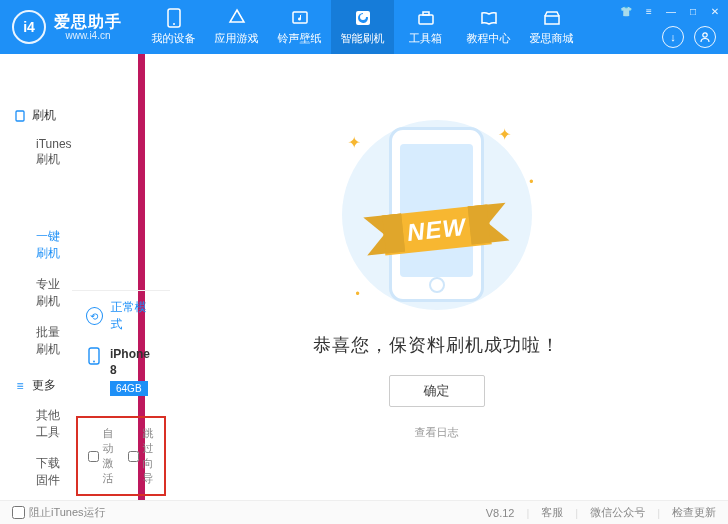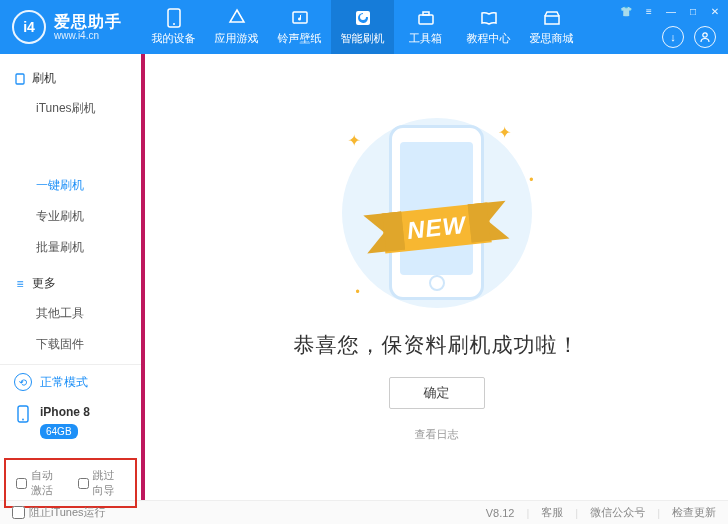--- a/index.html
+++ b/index.html
@@ -8,7 +8,7 @@
 .titlebar { height: 54px; background: #1e90f7; display: flex; align-items: center; color: #fff; padding: 0 0 0 12px; position: relative; }
 .brand { display: flex; align-items: center; gap: 8px; min-width: 130px; }
 .brand-logo { width: 34px; height: 34px; border: 2px solid rgba(255,255,255,0.9); border-radius: 50%; display: flex; align-items: center; justify-content: center; font-weight: bold; font-size: 14px; }
-.brand-text { line-height: 1.1; }
+.brand-text { line-height: 1.1; text-align: center; }
 .brand-title { font-size: 16px; font-weight: bold; letter-spacing: 1px; }
 .brand-url { font-size: 10px; opacity: 0.85; }
 

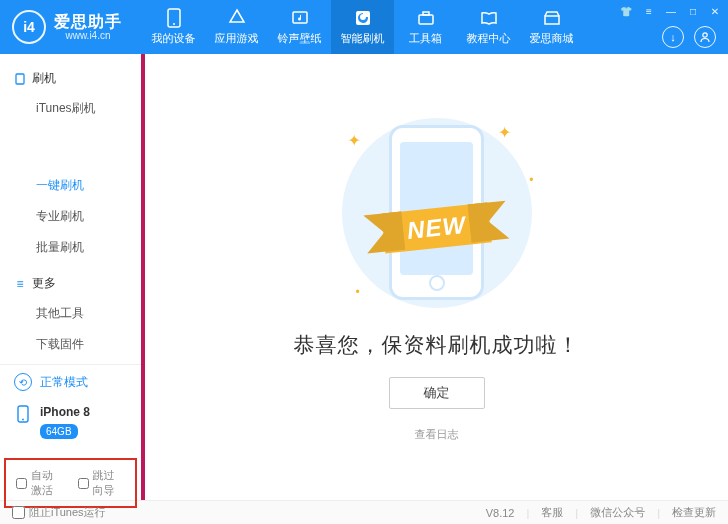--- a/index.html
+++ b/index.html
@@ -23,7 +23,7 @@
 .userctrls .circ { width: 22px; height: 22px; border: 1.5px solid rgba(255,255,255,0.9); border-radius: 50%; display: flex; align-items: center; justify-content: center; font-size: 11px; cursor: pointer; }
 
 .body { display: flex; height: calc(100% - 54px - 24px); }
-.sidebar { width: 145px; border-right: 4px solid #be185d; display: flex; flex-direction: column; font-size: 12px; color: #333; }
+.sidebar { width: 145px; border-right: 7px solid #be185d; display: flex; flex-direction: row; font-size: 12px; color: #333; align-items: flex-end; }
 .side-scroll { flex: 1; padding: 10px 0 4px 0; }
 .side-head { padding: 6px 14px; color: #333; font-weight: 500; display: flex; align-items: center; gap: 6px; }
 .side-head .hicon { width: 12px; height: 12px; display: inline-flex; align-items: center; justify-content: center; color: #1e90f7; }

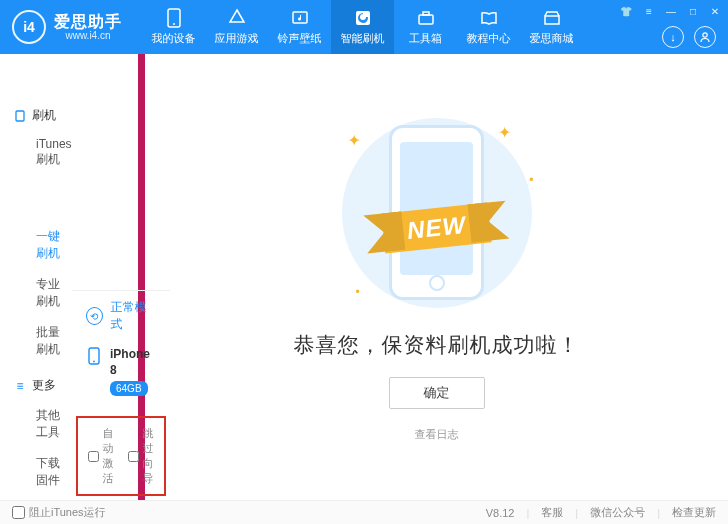--- a/index.html
+++ b/index.html
@@ -55,7 +55,7 @@
 .spark { position: absolute; color: #f7b731; font-size: 16px; }
 .s1 { top: 18px; left: 26px; } .s2 { top: 10px; right: 40px; } .s3 { bottom: 14px; left: 34px; font-size: 12px; } .s4 { top: 60px; right: 18px; font-size: 12px; }
 
-.success-text { font-size: 21px; color: #333; letter-spacing: 1px; }
+.success-text { font-size: 18px; color: #333; letter-spacing: 1px; }
 .ok-btn { border: 1px solid #ccc; background: #fff; padding: 6px 34px; font-size: 13px; color: #444; border-radius: 2px; cursor: pointer; }
 .viewlog { font-size: 11px; color: #999; cursor: pointer; }
 

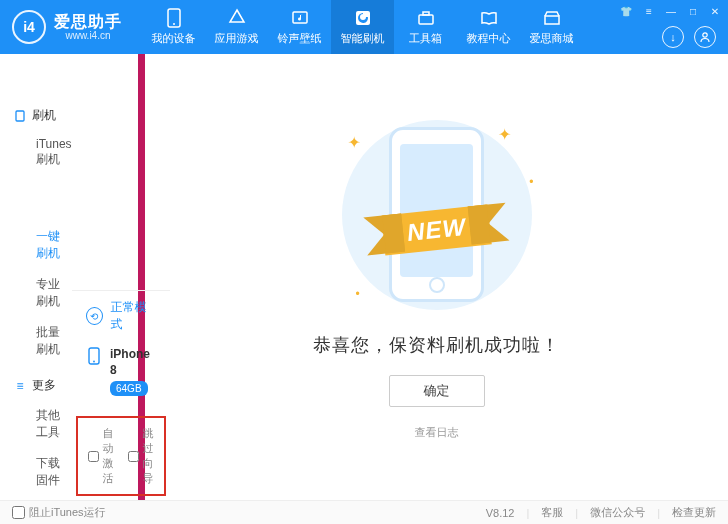--- a/index.html
+++ b/index.html
@@ -37,7 +37,7 @@
 .devbox .dicon { width: 18px; height: 18px; color: #1e90f7; display: flex; align-items: center; justify-content: center; }
 .devinfo { line-height: 1.3; }
 .devname { font-weight: bold; color: #333; }
-.devcap { display: inline-block; margin-top: 3px; background: #1e90f7; color: #fff; font-size: 10px; padding: 1px 6px; border-radius: 6px; }
+.devcap { display: inline-block; margin-top: 3px; background: #1e90f7; color: #fff; font-size: 10px; padding: 1px 6px; border-radius: 0; }
 .checkrow { padding: 8px 10px; border: 2px solid #d93025; display: flex; gap: 14px; font-size: 11px; color: #888; margin: 9px 4px 4px 4px; }
 .checkrow label { display: flex; align-items: center; gap: 4px; cursor: pointer; }
 .checkrow input { width: 11px; height: 11px; }

